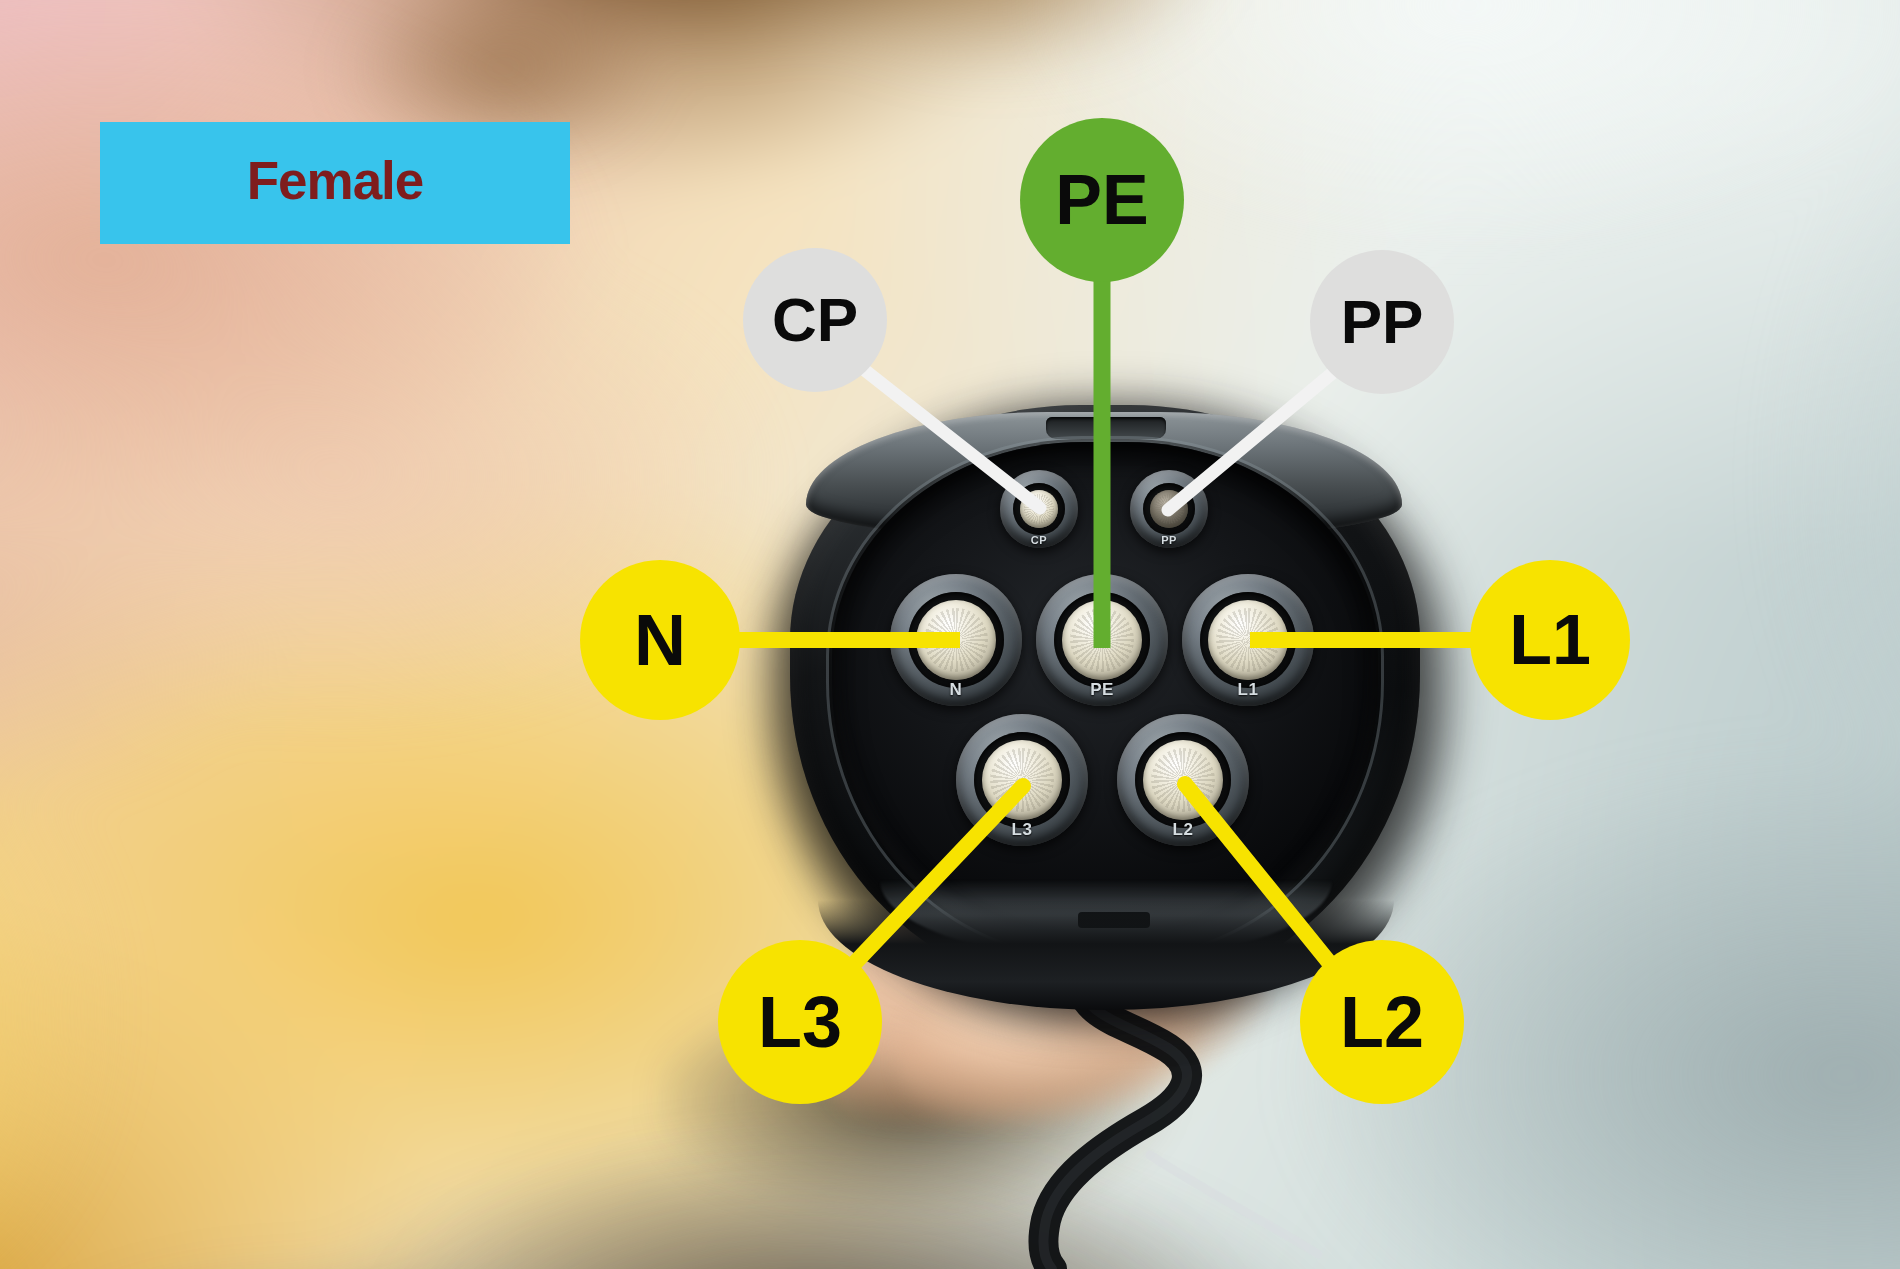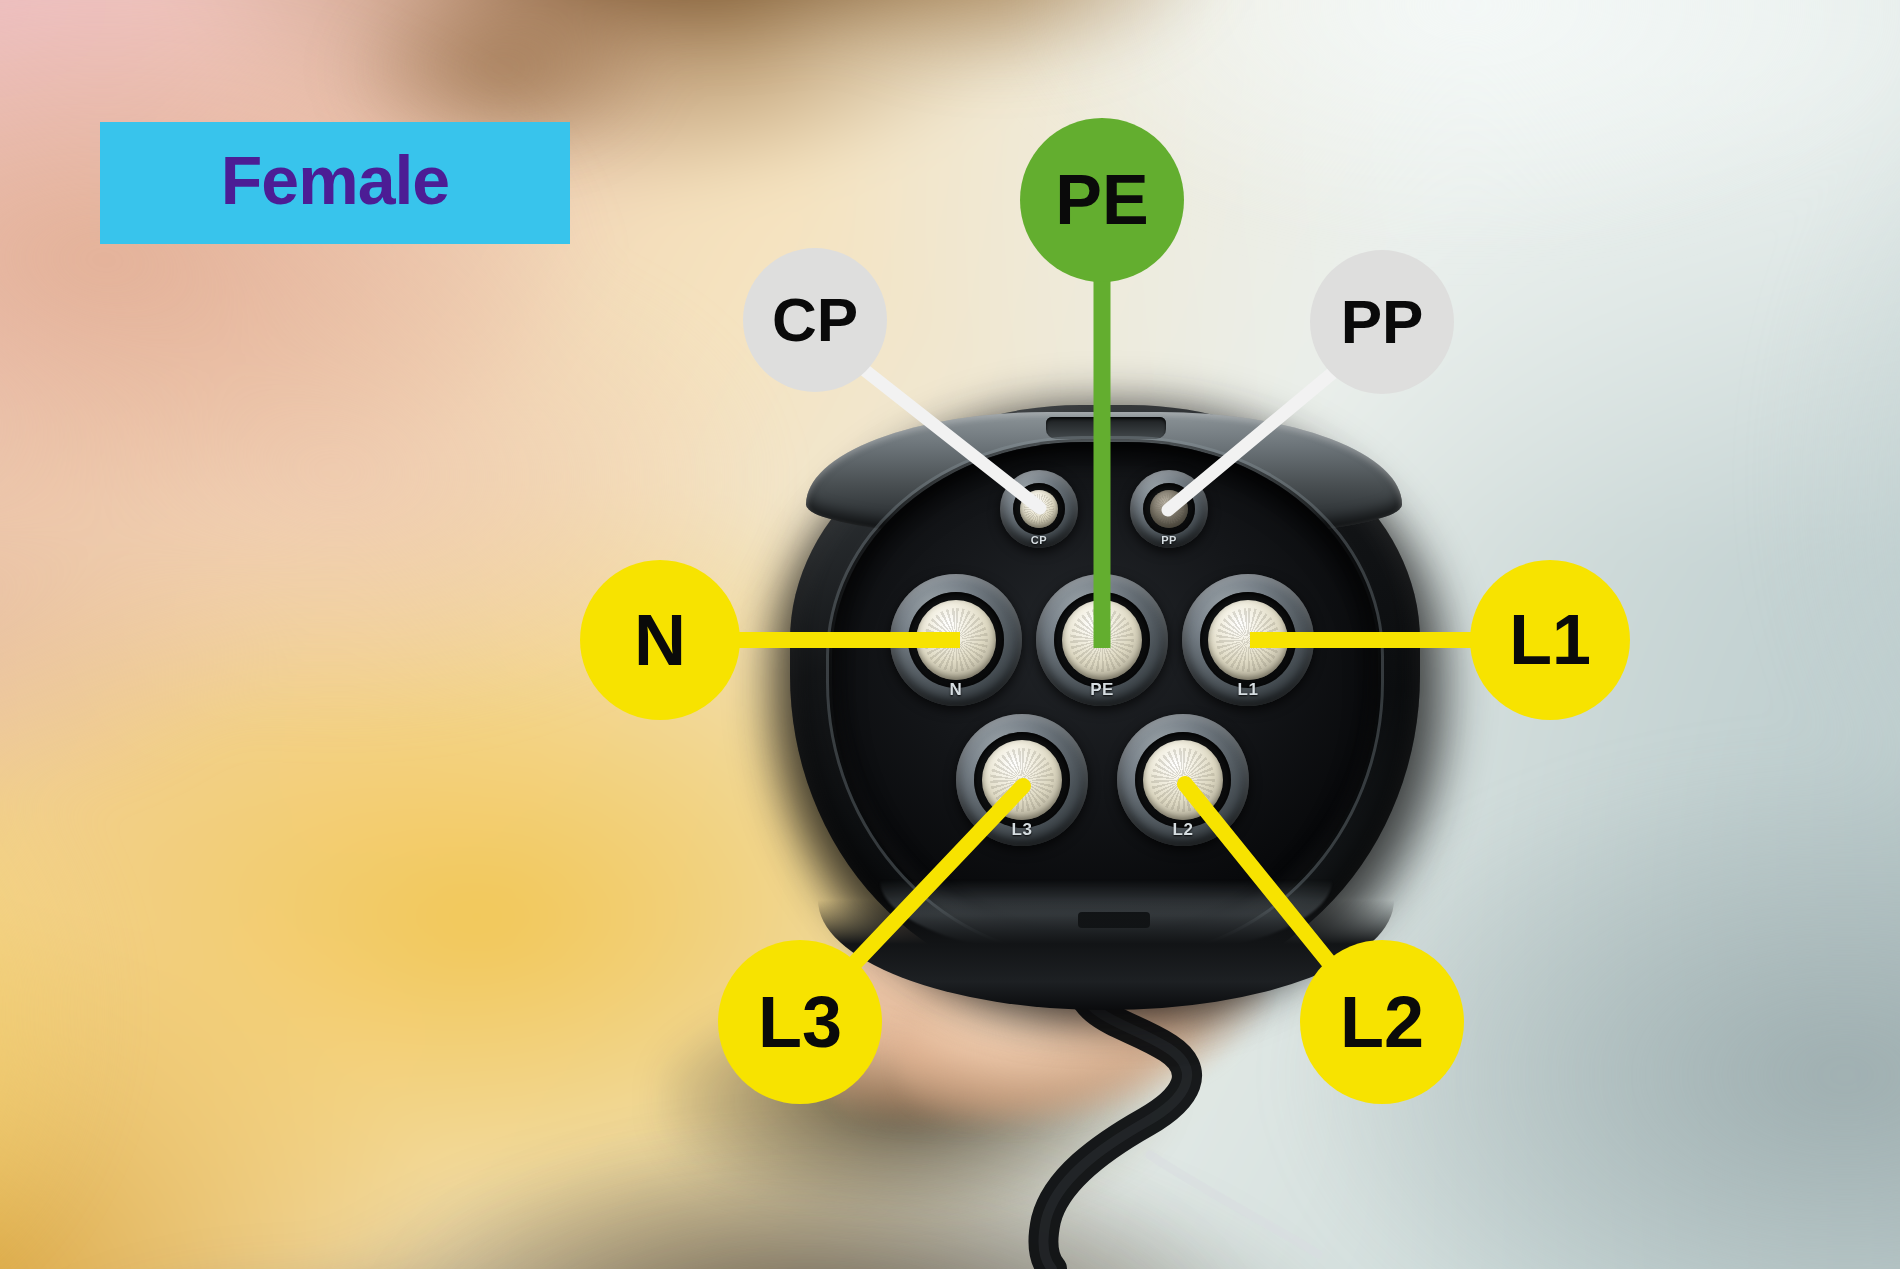--- a/index.html
+++ b/index.html
@@ -218,8 +218,8 @@
     display:flex; align-items:center; justify-content:center;
   }
   .badge span {
-    color:#4c1d95;
-    font-size:68px;
+    color:#7f1d1d;
+    font-size:53px;
     font-weight:700;
     letter-spacing:-1px;
     line-height:1;

